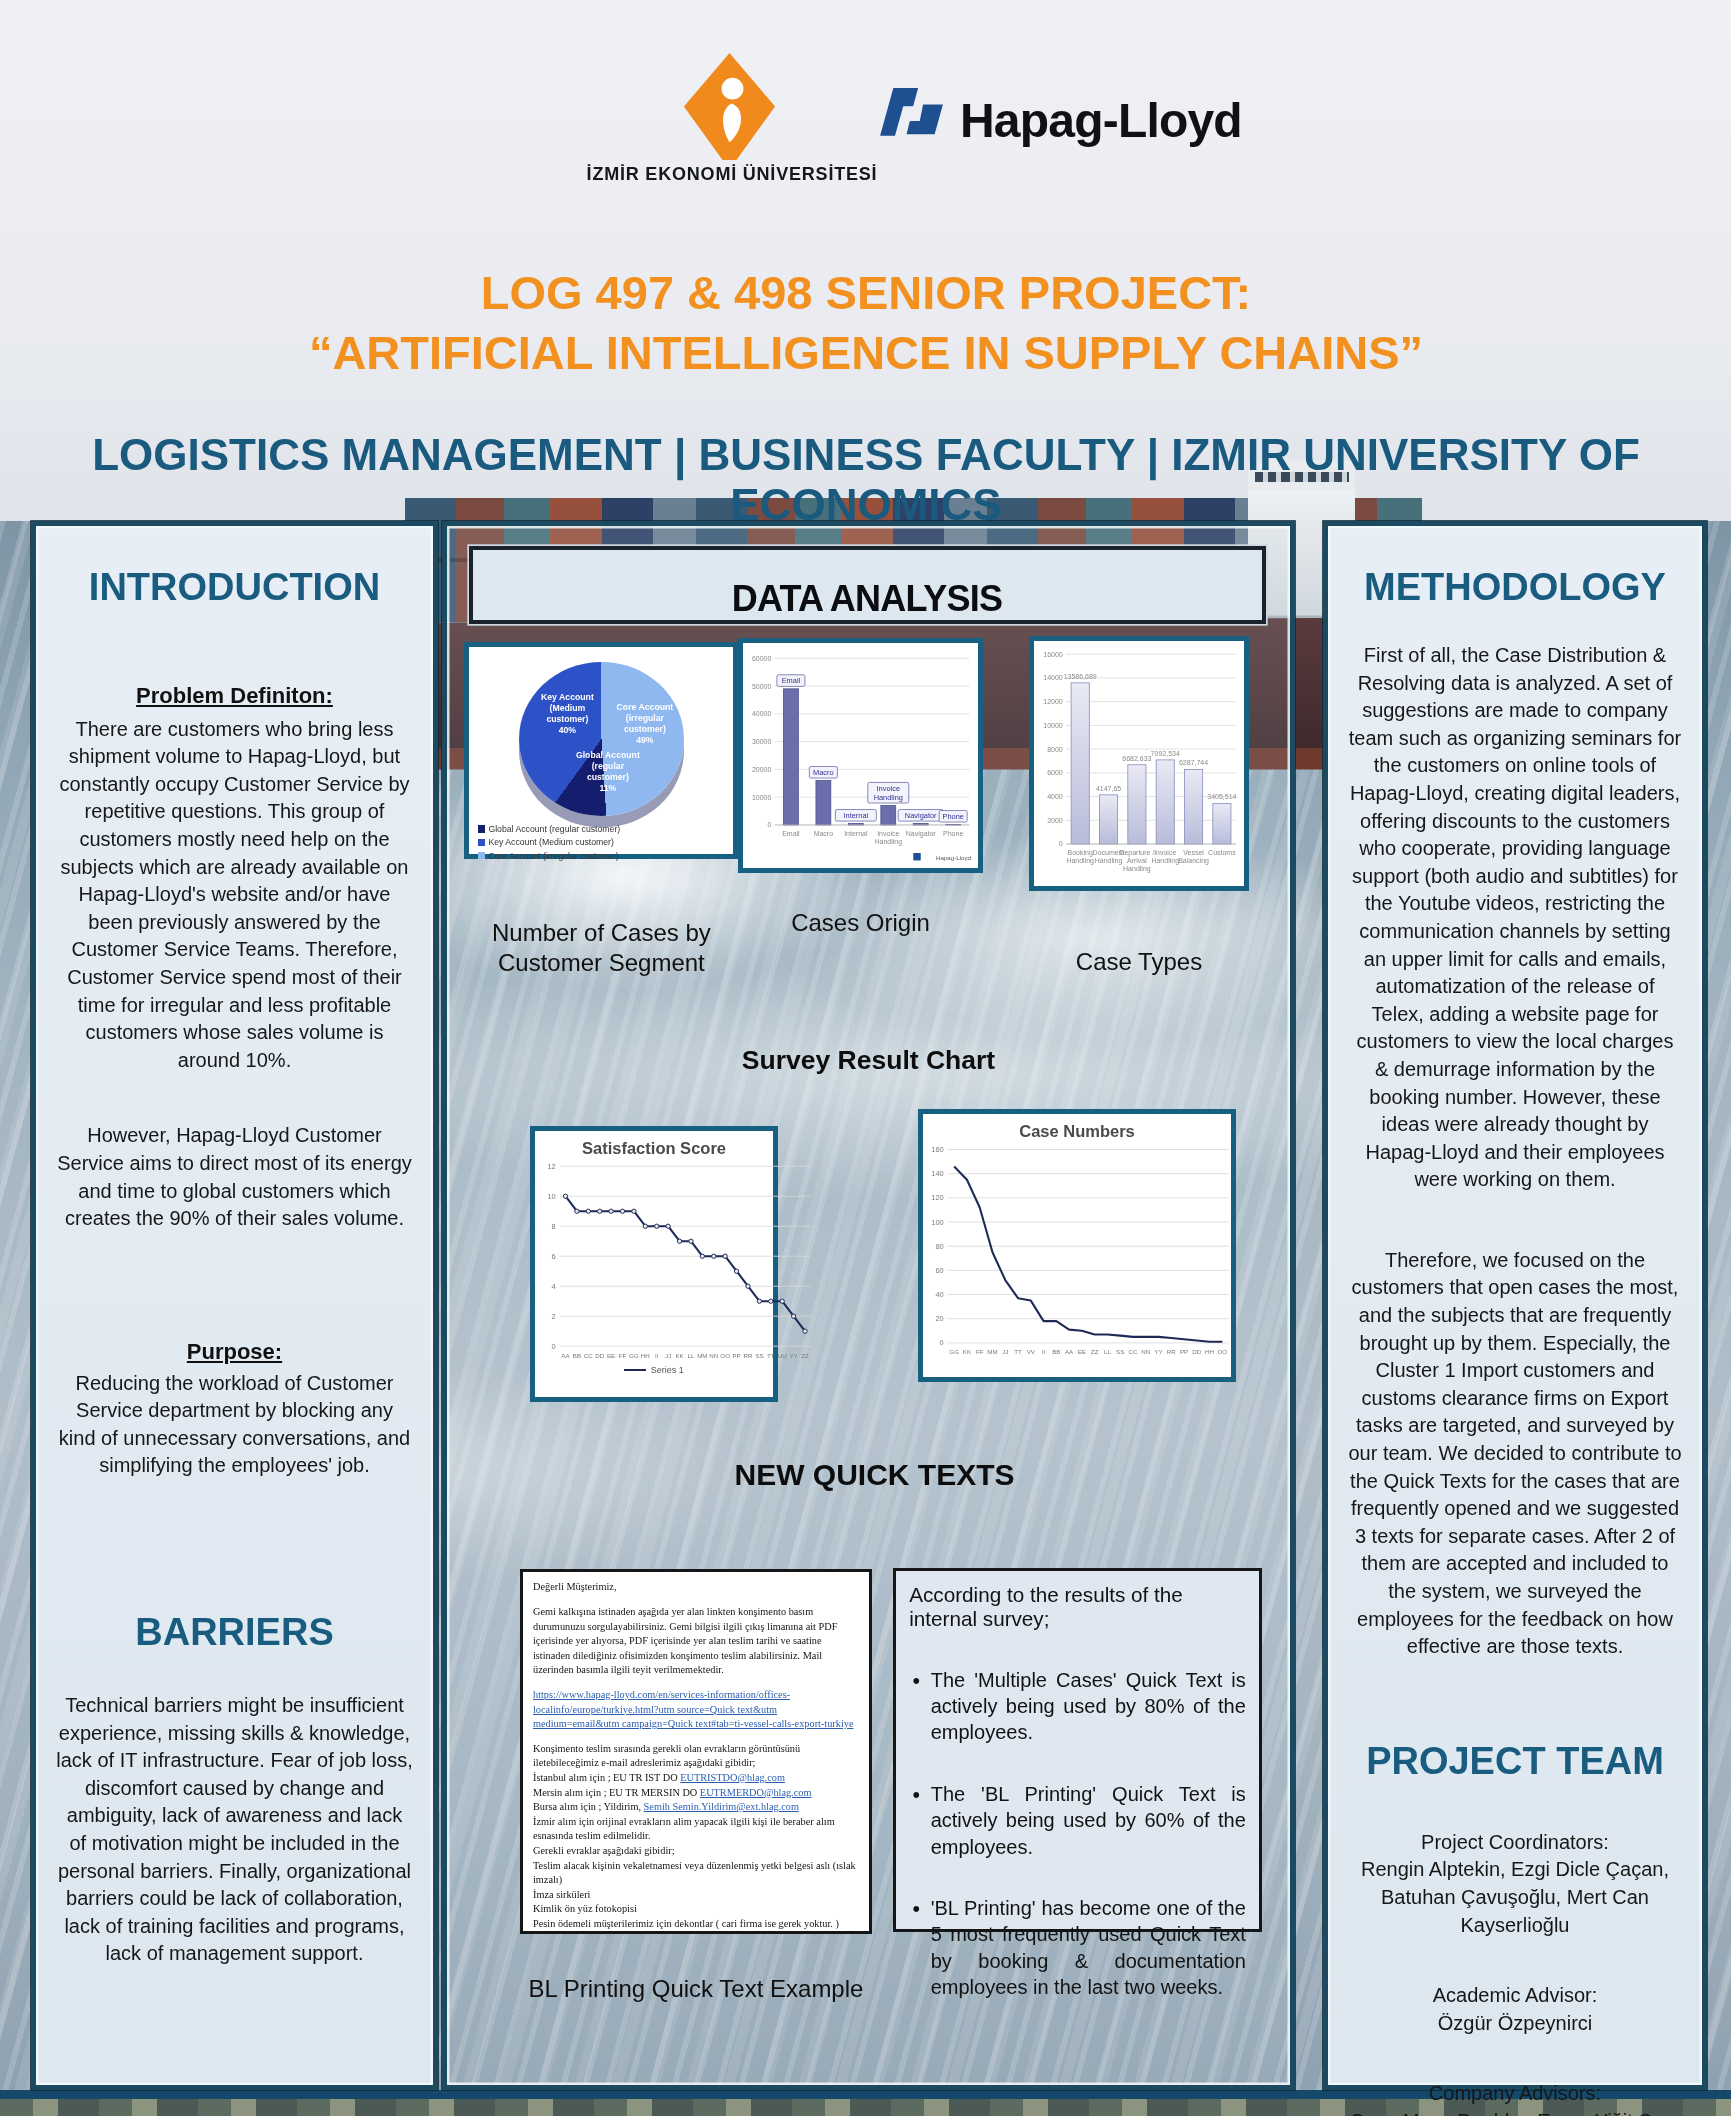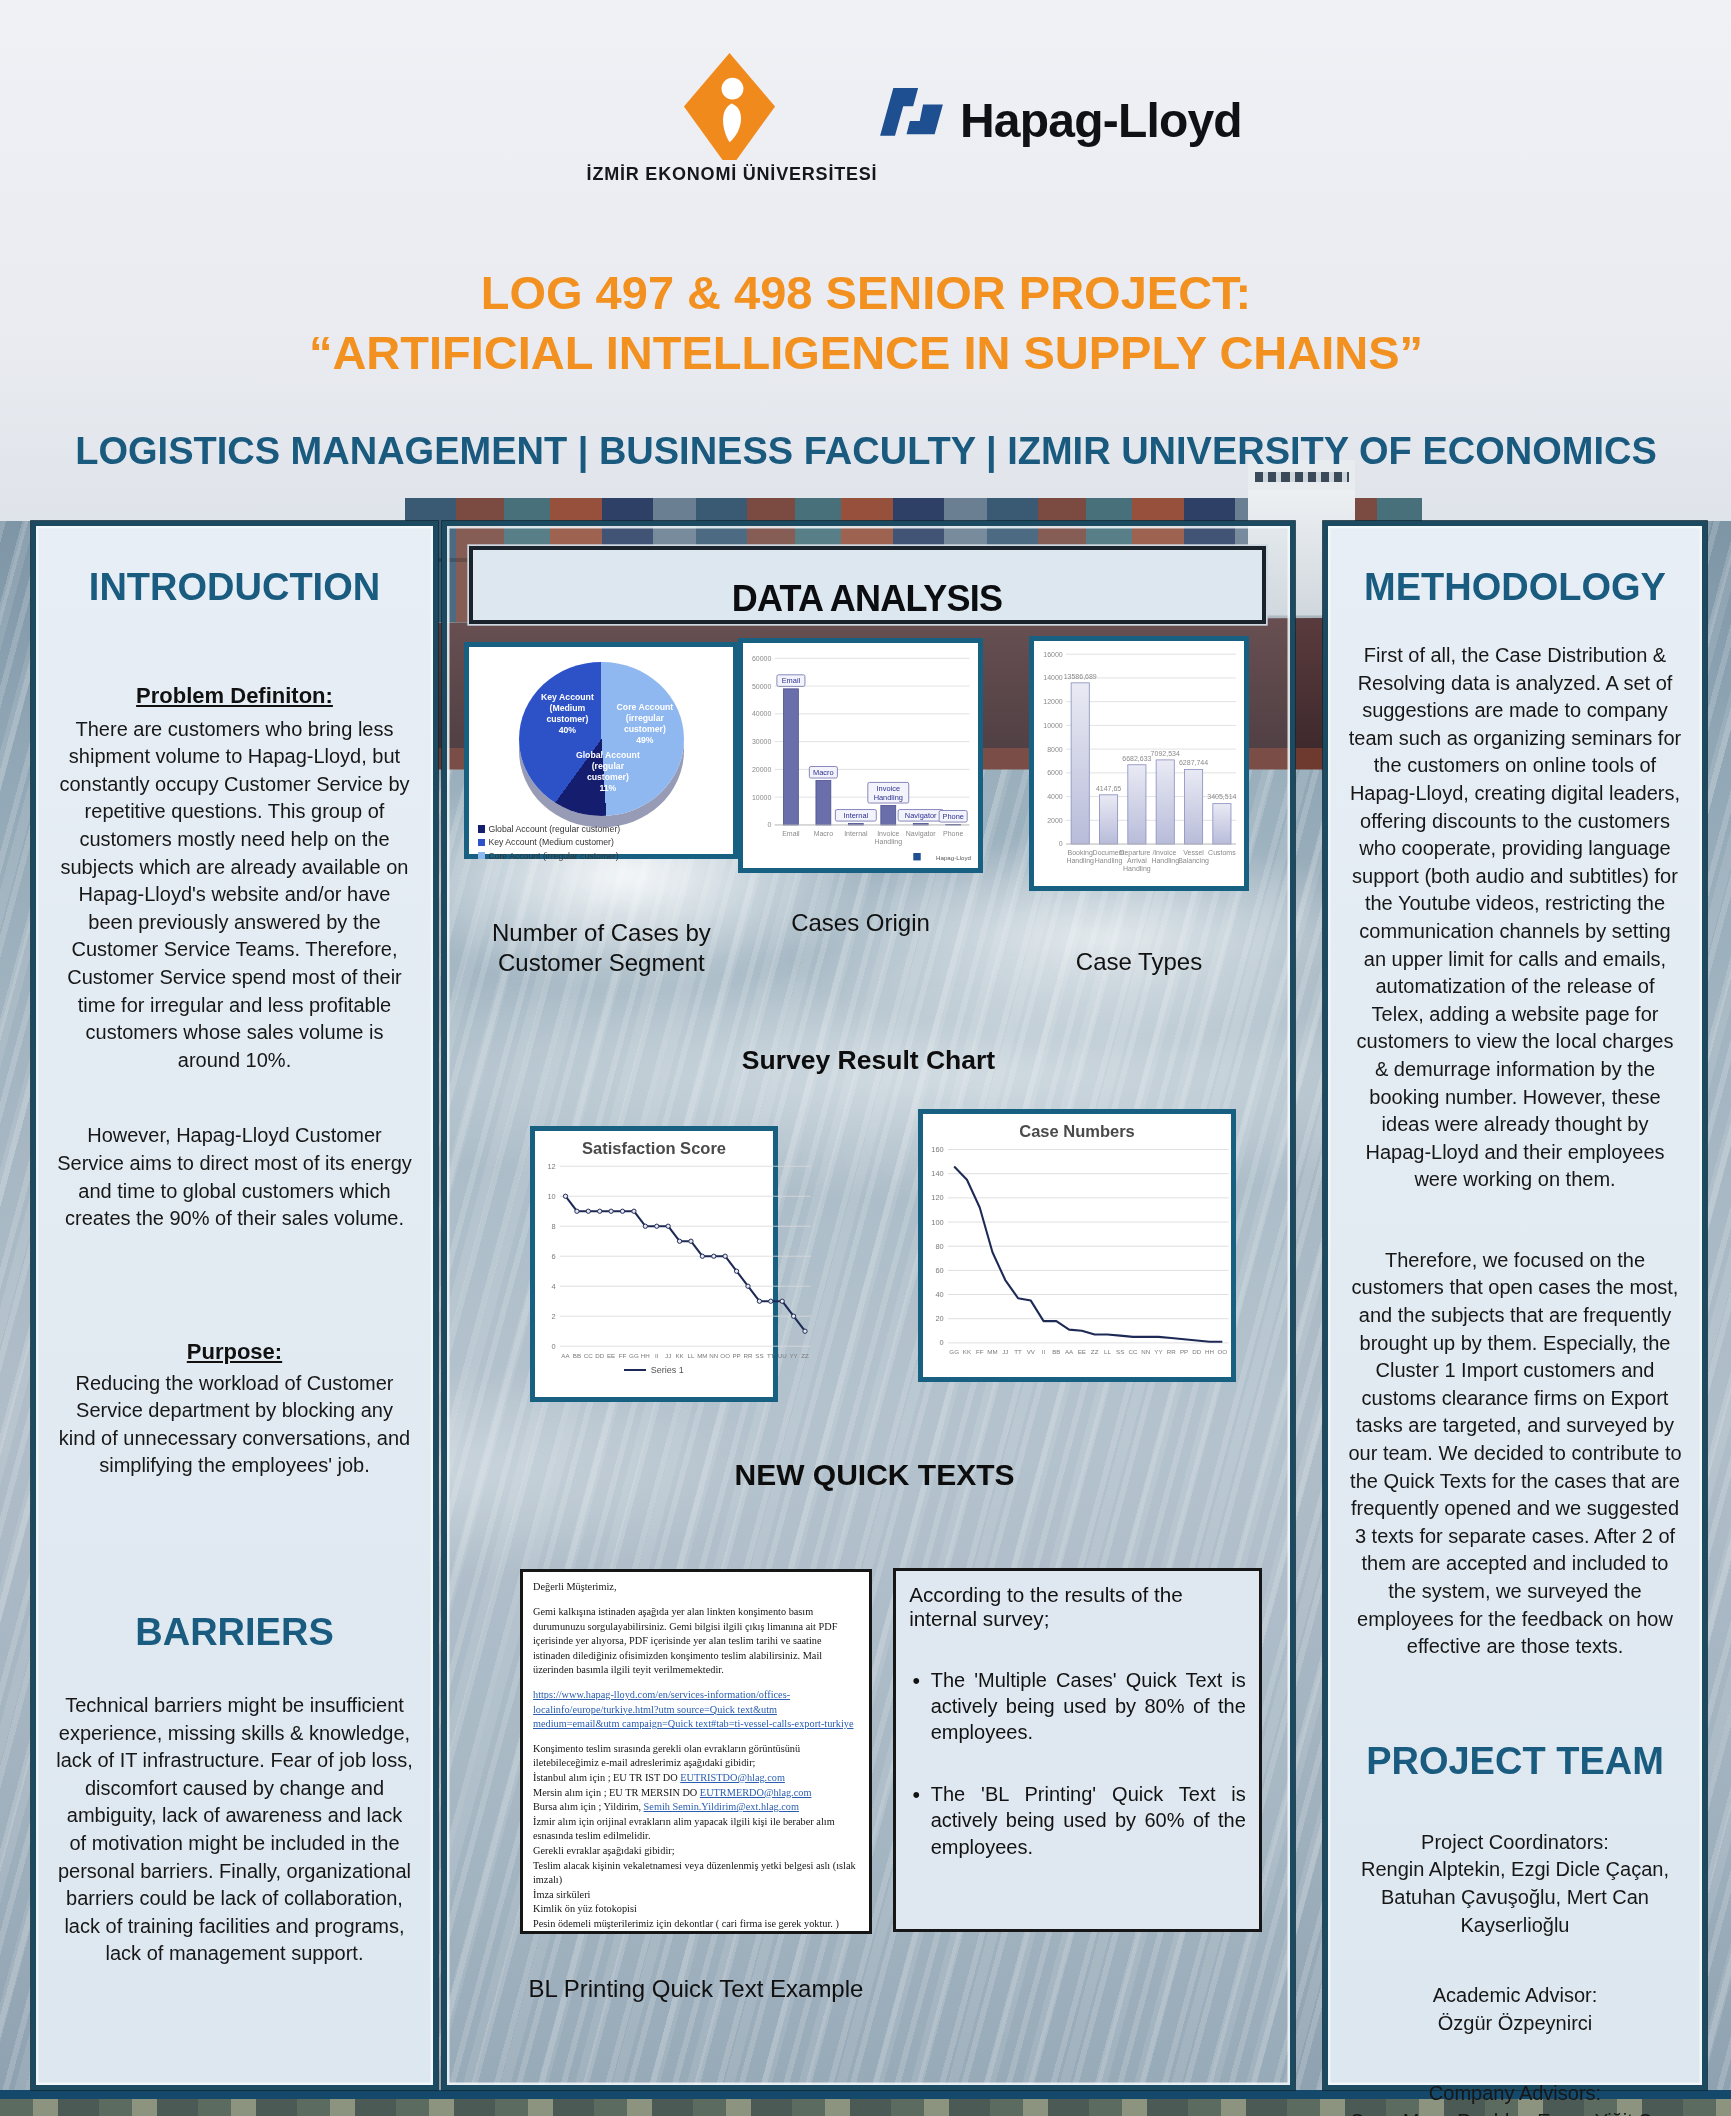--- a/index.html
+++ b/index.html
@@ -43,7 +43,7 @@
   .title { position:absolute; left:0; top:263px; width:1732px; text-align:center;
     font-size:47px; font-weight:bold; color:#F29120; letter-spacing:0; line-height:1.28; }
   .subtitle { position:absolute; left:0; top:430px; width:1732px; text-align:center;
-    font-size:38px; font-weight:bold; color:#195a7e; }
+    font-size:44px; font-weight:bold; color:#195a7e; }
 
   
   .col { position:absolute; top:521px; height:1569px; border:5.8px solid #1b4a61;

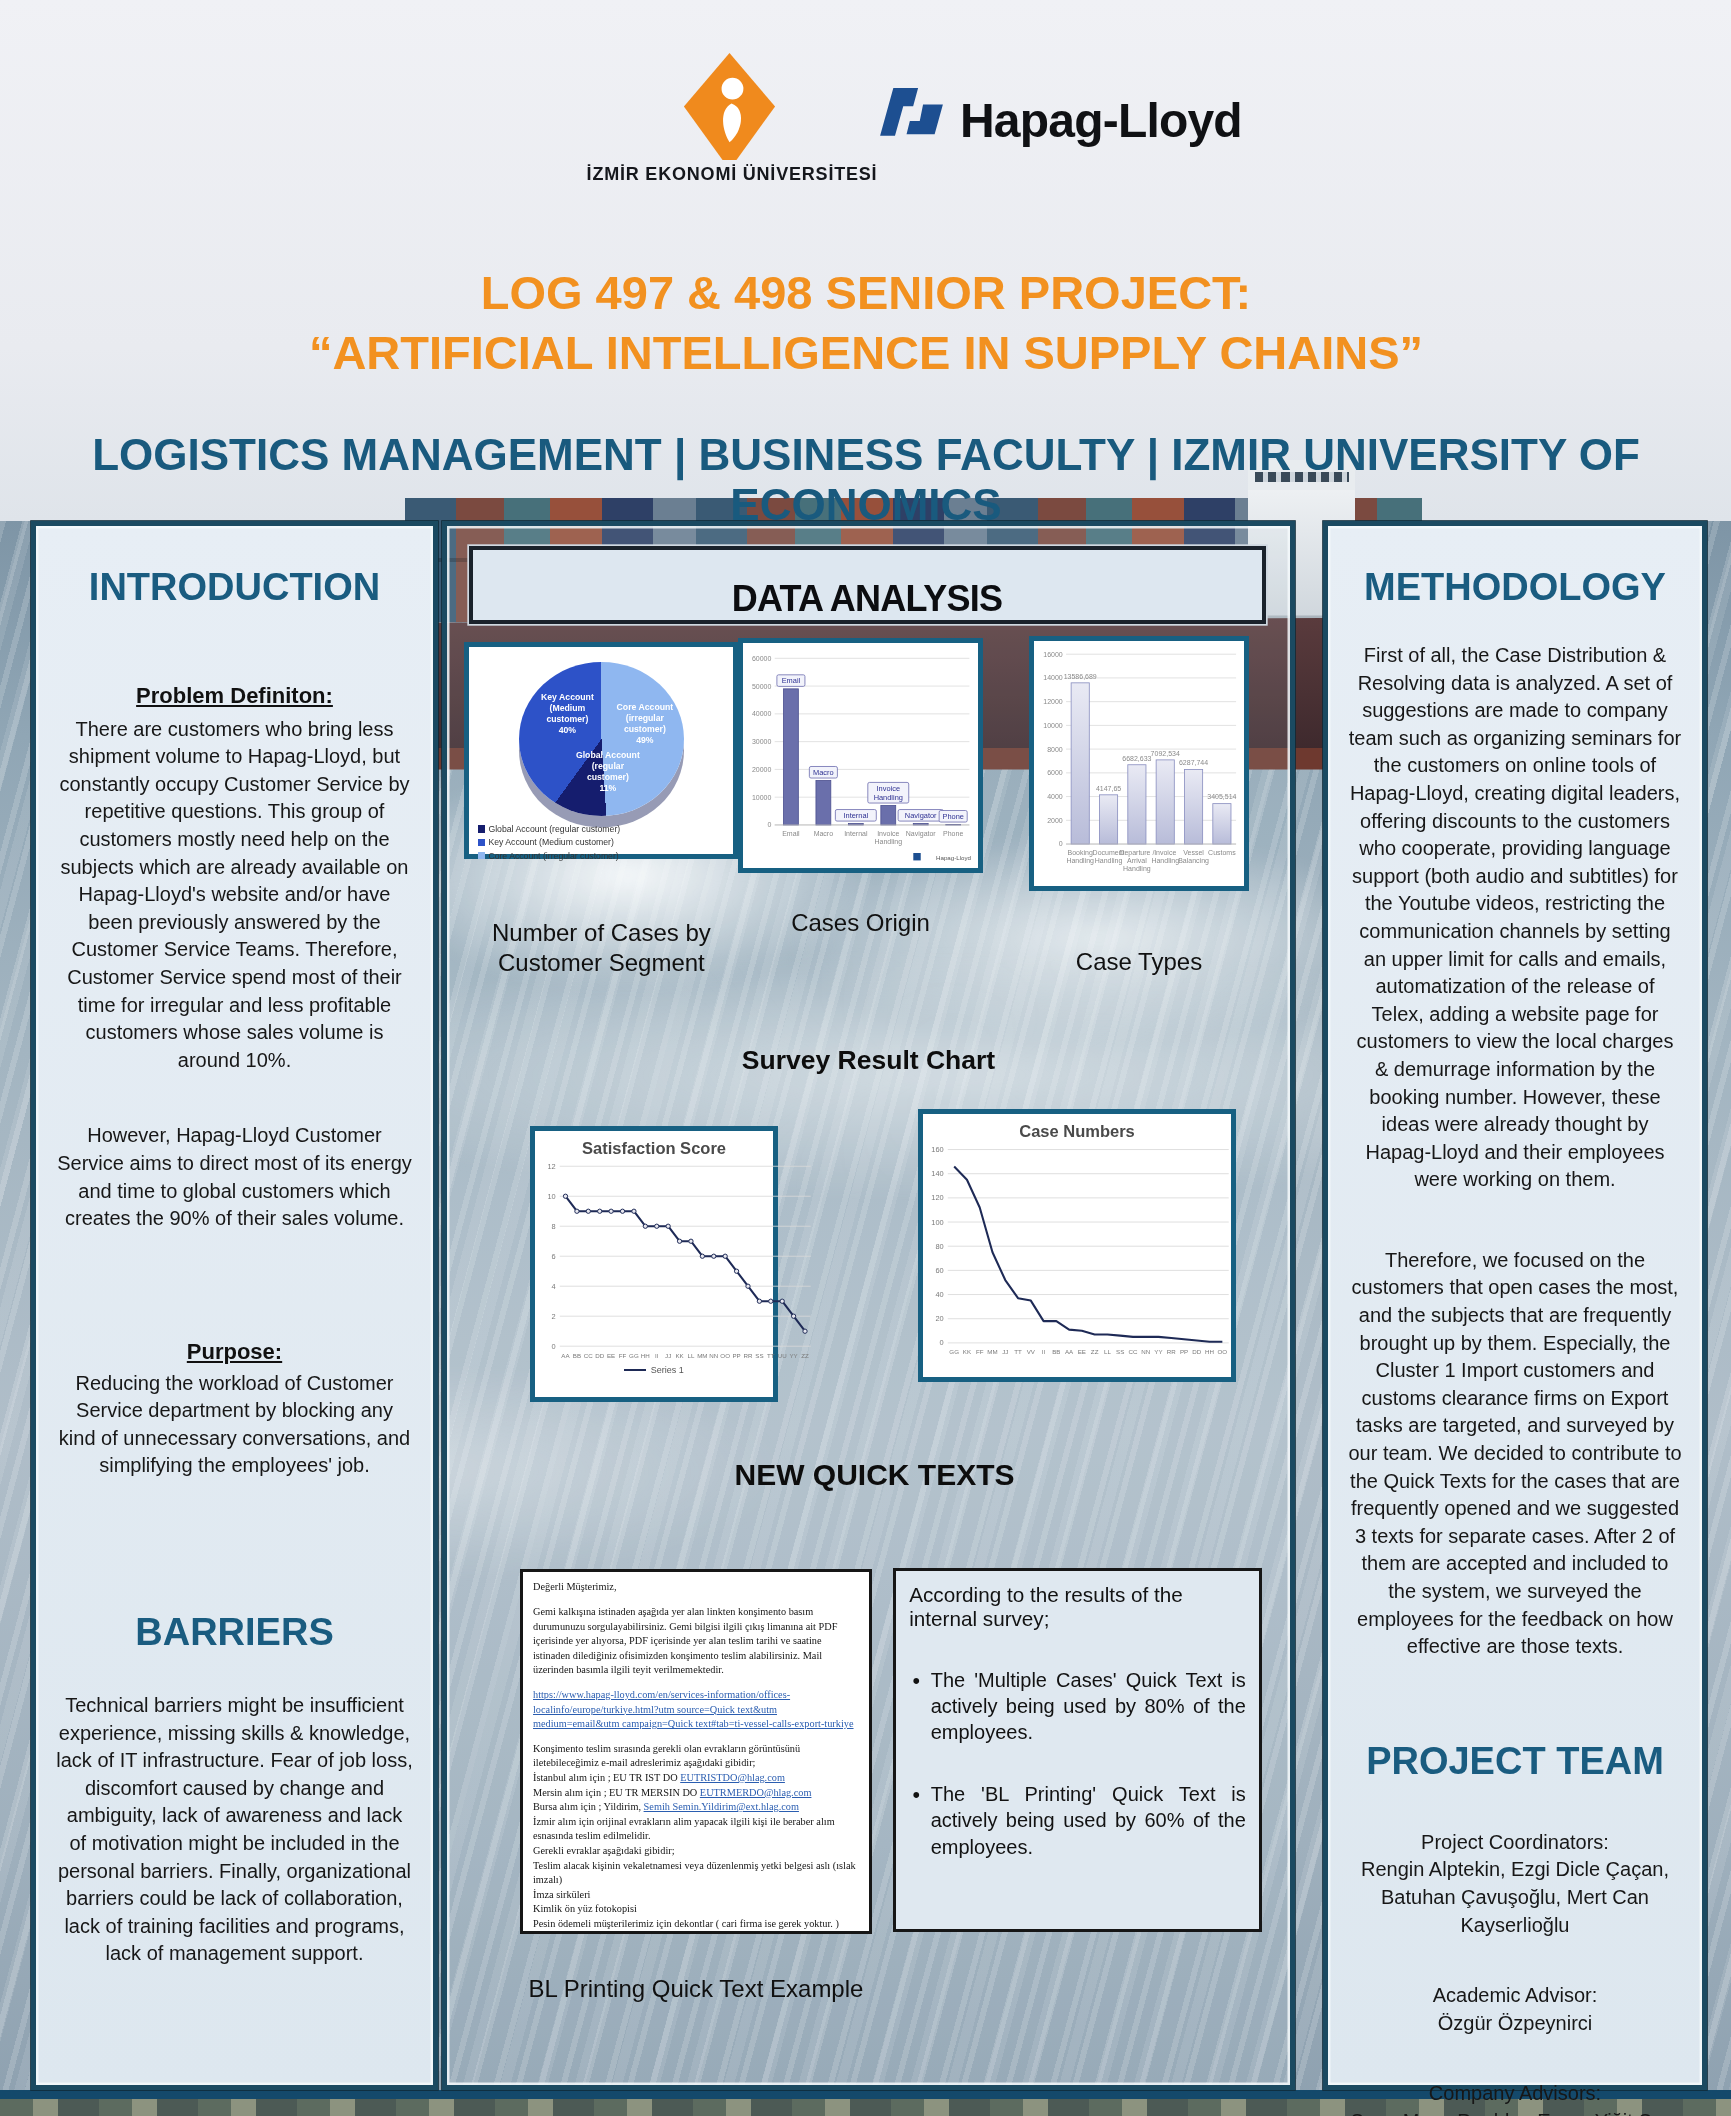--- a/index.html
+++ b/index.html
@@ -452,6 +452,7 @@
       <ul class="sv-list" id="sv-list">
           <li>The 'Multiple Cases' Quick Text is actively being used by 80% of the employees.</li>
           <li>The 'BL Printing' Quick Text is actively being used by 60% of the employees.</li>
+          <li>'BL Printing' has become one of the 5 most frequently used Quick Text by booking &amp; documentation employees in the last two weeks.</li>
         </ul>
     </div>
 

